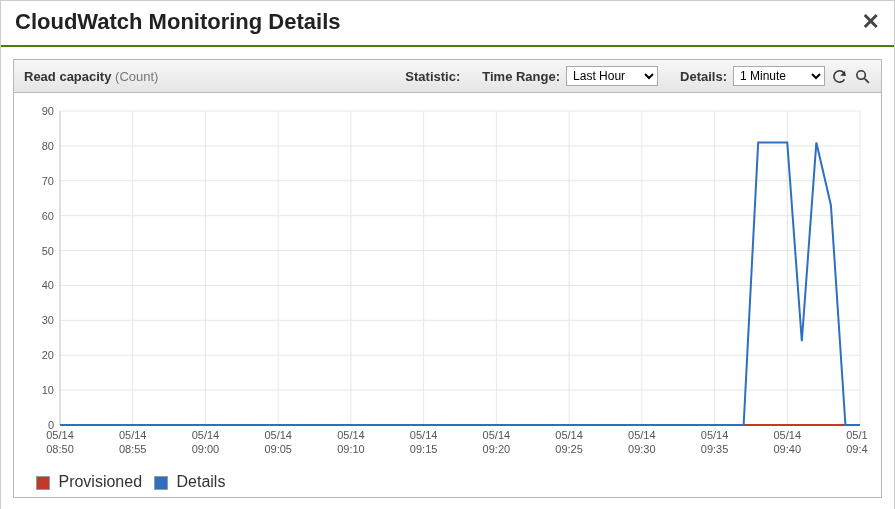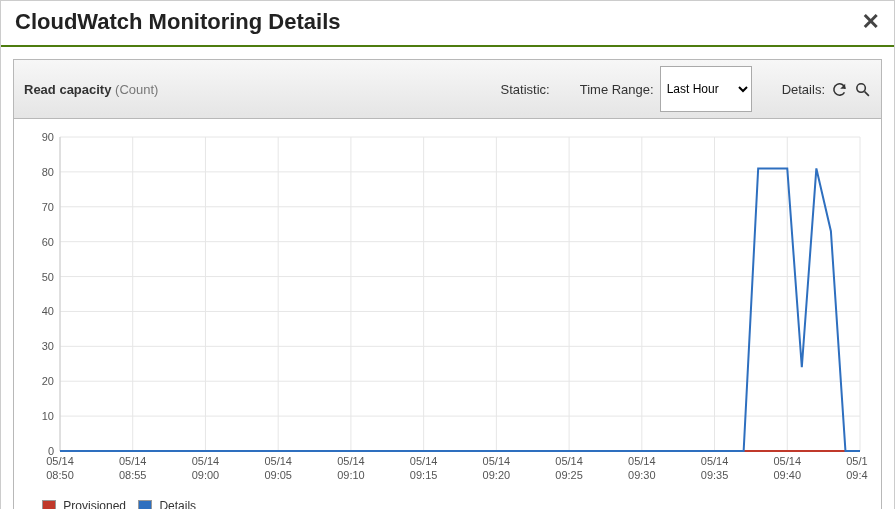--- a/index.html
+++ b/index.html
@@ -36,7 +36,7 @@
 .toolbar .chart-title { font-weight: bold; color: #333; }
 .toolbar .chart-unit { color: #777; font-weight: normal; }
 .toolbar .spacer { flex: 1; }
-.toolbar label { font-weight: normal; margin-left: 24px; }
+.toolbar label { font-weight: bold; margin-left: 16px; }
 .toolbar select {
   font-size: 12px; padding: 14px 2px;
   background: #fff; border: 1px solid #aaa;

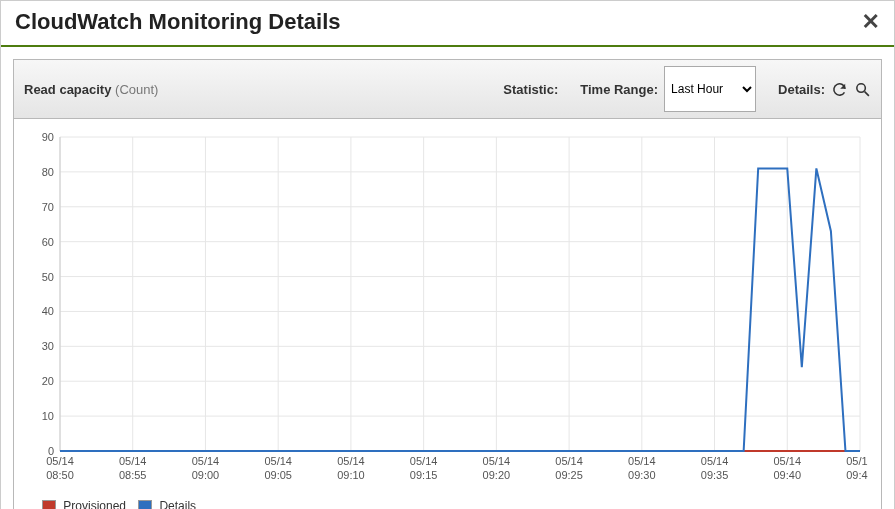--- a/index.html
+++ b/index.html
@@ -38,7 +38,7 @@
 .toolbar .spacer { flex: 1; }
 .toolbar label { font-weight: bold; margin-left: 16px; }
 .toolbar select {
-  font-size: 12px; padding: 14px 2px;
+  font-size: 12px; padding: 1px 2px;
   background: #fff; border: 1px solid #aaa;
   min-width: 92px;
 }

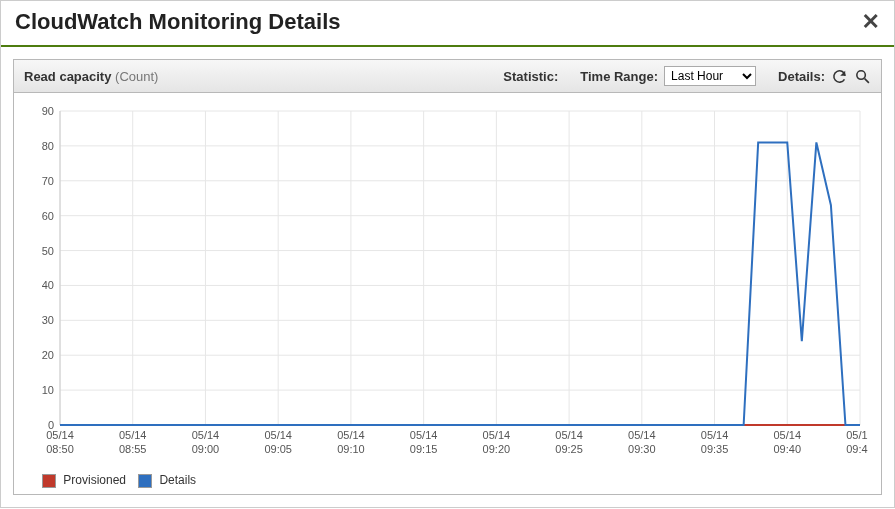--- a/index.html
+++ b/index.html
@@ -82,6 +82,9 @@
         <option>Last Hour</option>
       </select>
       <label>Details:</label>
+      <select>
+        <option>1 Minute</option>
+      </select>
       <span class="icon-btn" title="Refresh">
         <svg width="17" height="17" viewBox="0 0 24 24">
             <path fill="none" stroke="#333" stroke-width="2.2" d="M20 11A8 8 0 1 0 19 16"></path>

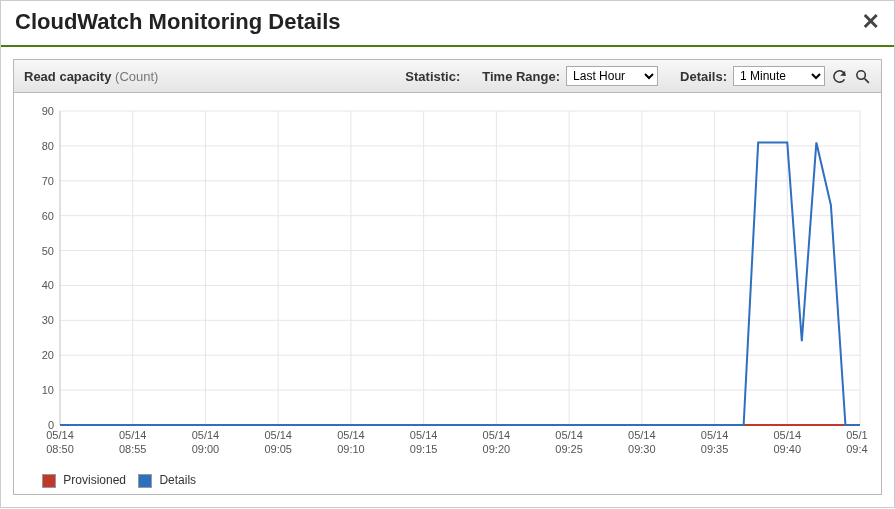--- a/index.html
+++ b/index.html
@@ -50,7 +50,7 @@
 }
 .legend {
   display: flex; gap: 12px; align-items: center;
-  font-size: 12px; color: #333; margin-top: 6px; margin-left: 20px;
+  font-size: 16px; color: #333; margin-top: 6px; margin-left: 14px;
 }
 .swatch { display:inline-block; width:12px; height:12px; vertical-align: middle; margin-right:4px; border:1px solid #999; }
 text.axis { font-size: 11px; fill: #555; }

